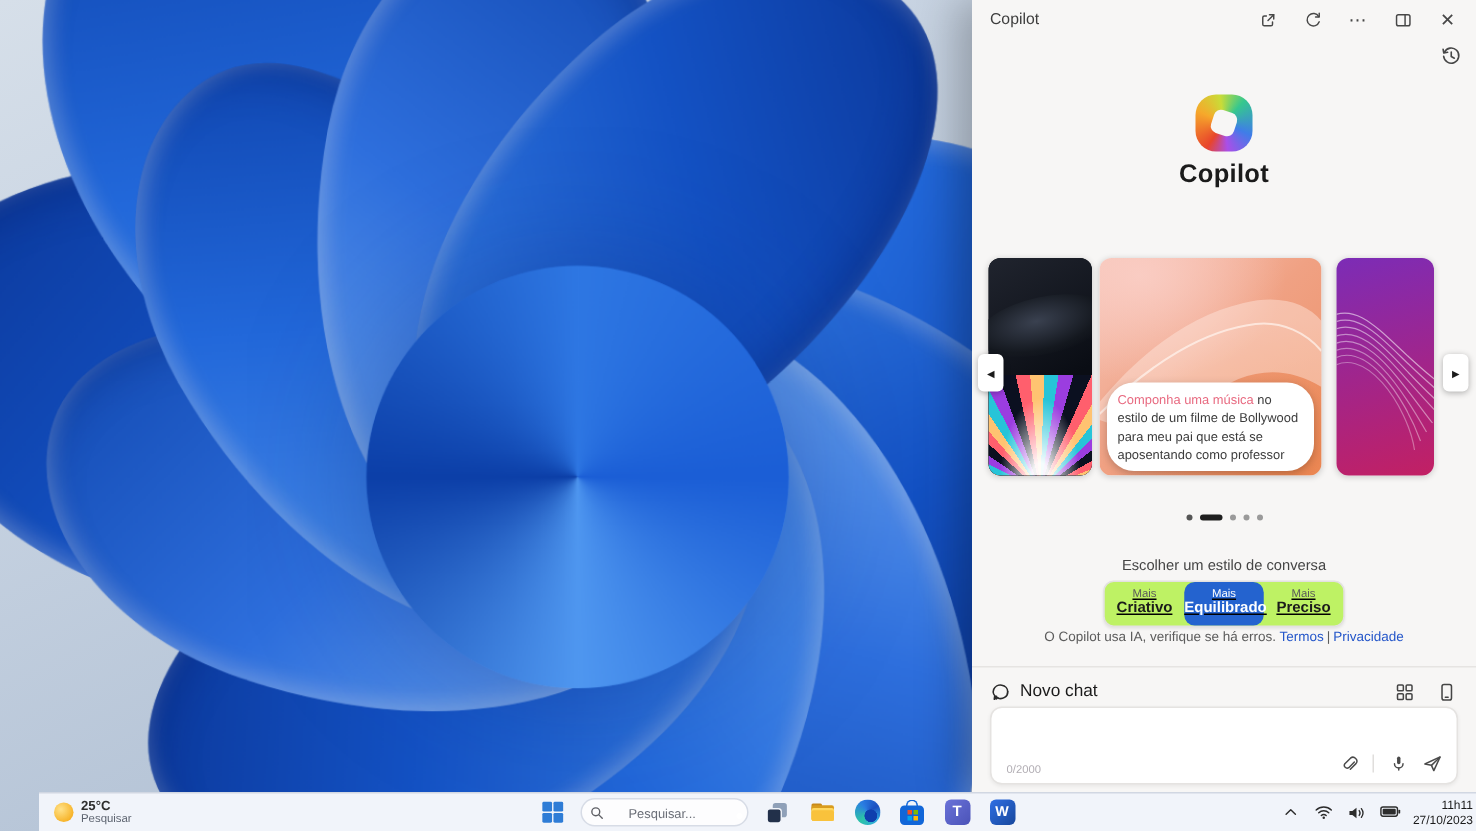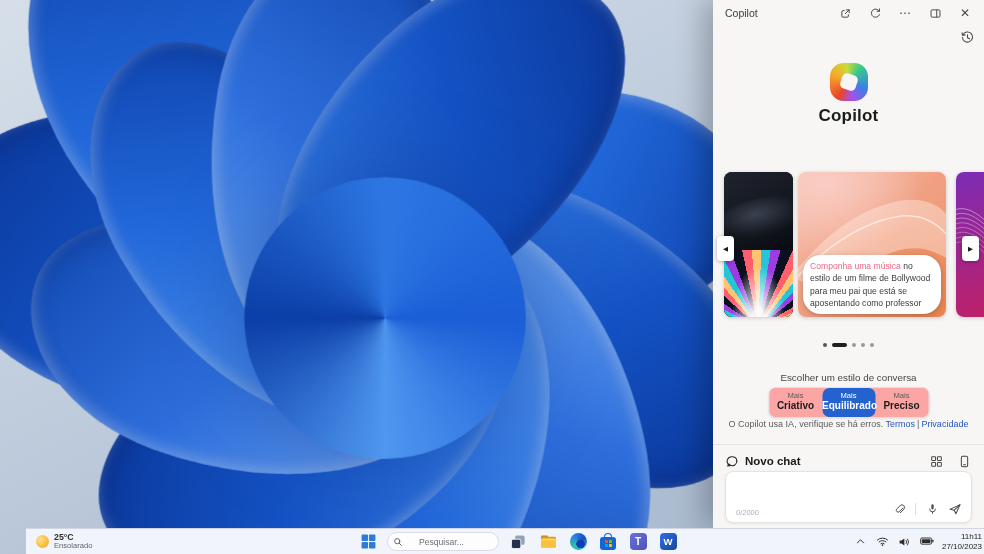--- a/index.html
+++ b/index.html
@@ -24,7 +24,7 @@
     background:conic-gradient(from 90deg,#1b5ed6,#4f97f0,#0c3fa8,#2e77e3,#1b5ed6);
     box-shadow:0 0 70px rgba(10,40,120,.4);}
   
-  .copilot-panel{position:absolute;top:0;right:0;width:271px;height:528px;background:#f7f6f5;
+  .copilot-panel{position:absolute;top:0;right:0;width:336px;height:528px;background:#f7f6f5;
     box-shadow:-10px 0 26px rgba(0,0,0,.25);margin-left:39px;}
   .cp-header{position:absolute;top:0;left:0;right:0;height:26px;display:flex;align-items:center;
     padding:0 12px;box-sizing:border-box;}

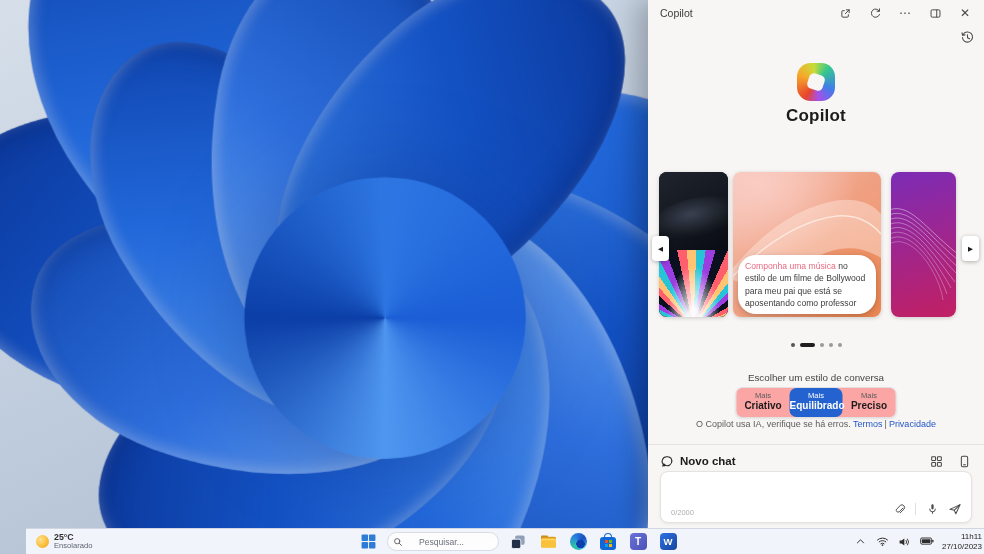--- a/index.html
+++ b/index.html
@@ -80,7 +80,7 @@
   
   .style-label{position:absolute;top:372px;left:0;right:0;text-align:center;font-size:9.8px;color:#454545;}
   .style-row{position:absolute;top:387px;left:50%;transform:translateX(-50%);display:flex;
-    background:#fca5a5;border:1px solid #e3e1e0;border-radius:7px;box-shadow:0 1px 2px rgba(0,0,0,.08);}
+    background:#bef264;border:1px solid #e3e1e0;border-radius:7px;box-shadow:0 1px 2px rgba(0,0,0,.08);text-decoration:underline;}
   .style-btn{width:53px;padding:3px 0 4px;text-align:center;border-radius:7px;cursor:default;}
   .style-btn .s-top{font-size:7.6px;color:#5a5a5a;line-height:1.2;}
   .style-btn .s-name{font-size:10px;font-weight:700;color:#1b1b1b;line-height:1.25;}

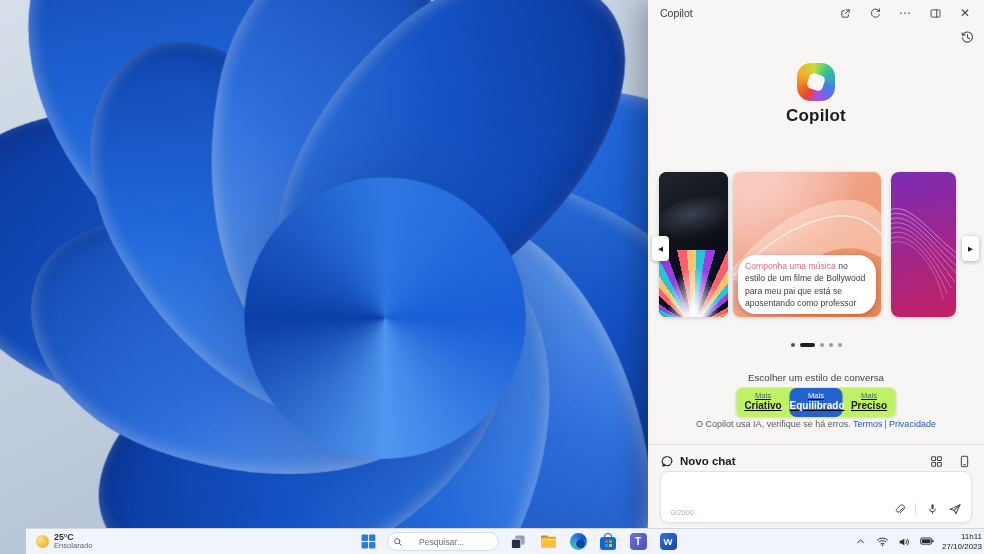--- a/index.html
+++ b/index.html
@@ -94,7 +94,7 @@
   
   .newchat-row{position:absolute;top:450px;left:12px;right:13px;height:22px;display:flex;align-items:center;}
   .newchat-left{display:flex;align-items:center;gap:6px;cursor:default;}
-  .newchat-label{font-size:11.5px;font-weight:700;color:#1b1b1b;}
+  .newchat-label{font-size:11.5px;font-weight:400;color:#1b1b1b;}
   .newchat-right{margin-left:auto;display:flex;align-items:center;gap:14px;}
   
   .composer{position:absolute;top:471px;left:12px;right:12px;height:52px;background:#ffffff;

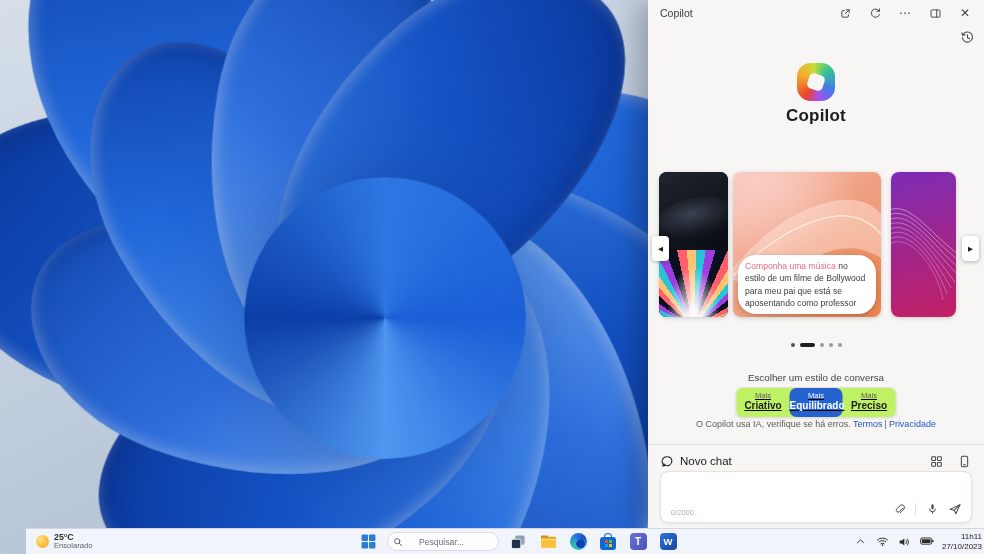--- a/index.html
+++ b/index.html
@@ -332,7 +332,7 @@
     <span class="sun"></span>
     <span class="weather-text">
       <div class="w-temp">25°C</div>
-      <div class="w-cond">Ensolarado</div>
+      <div class="w-cond">Pesquisar</div>
     </span>
   </div>
 

